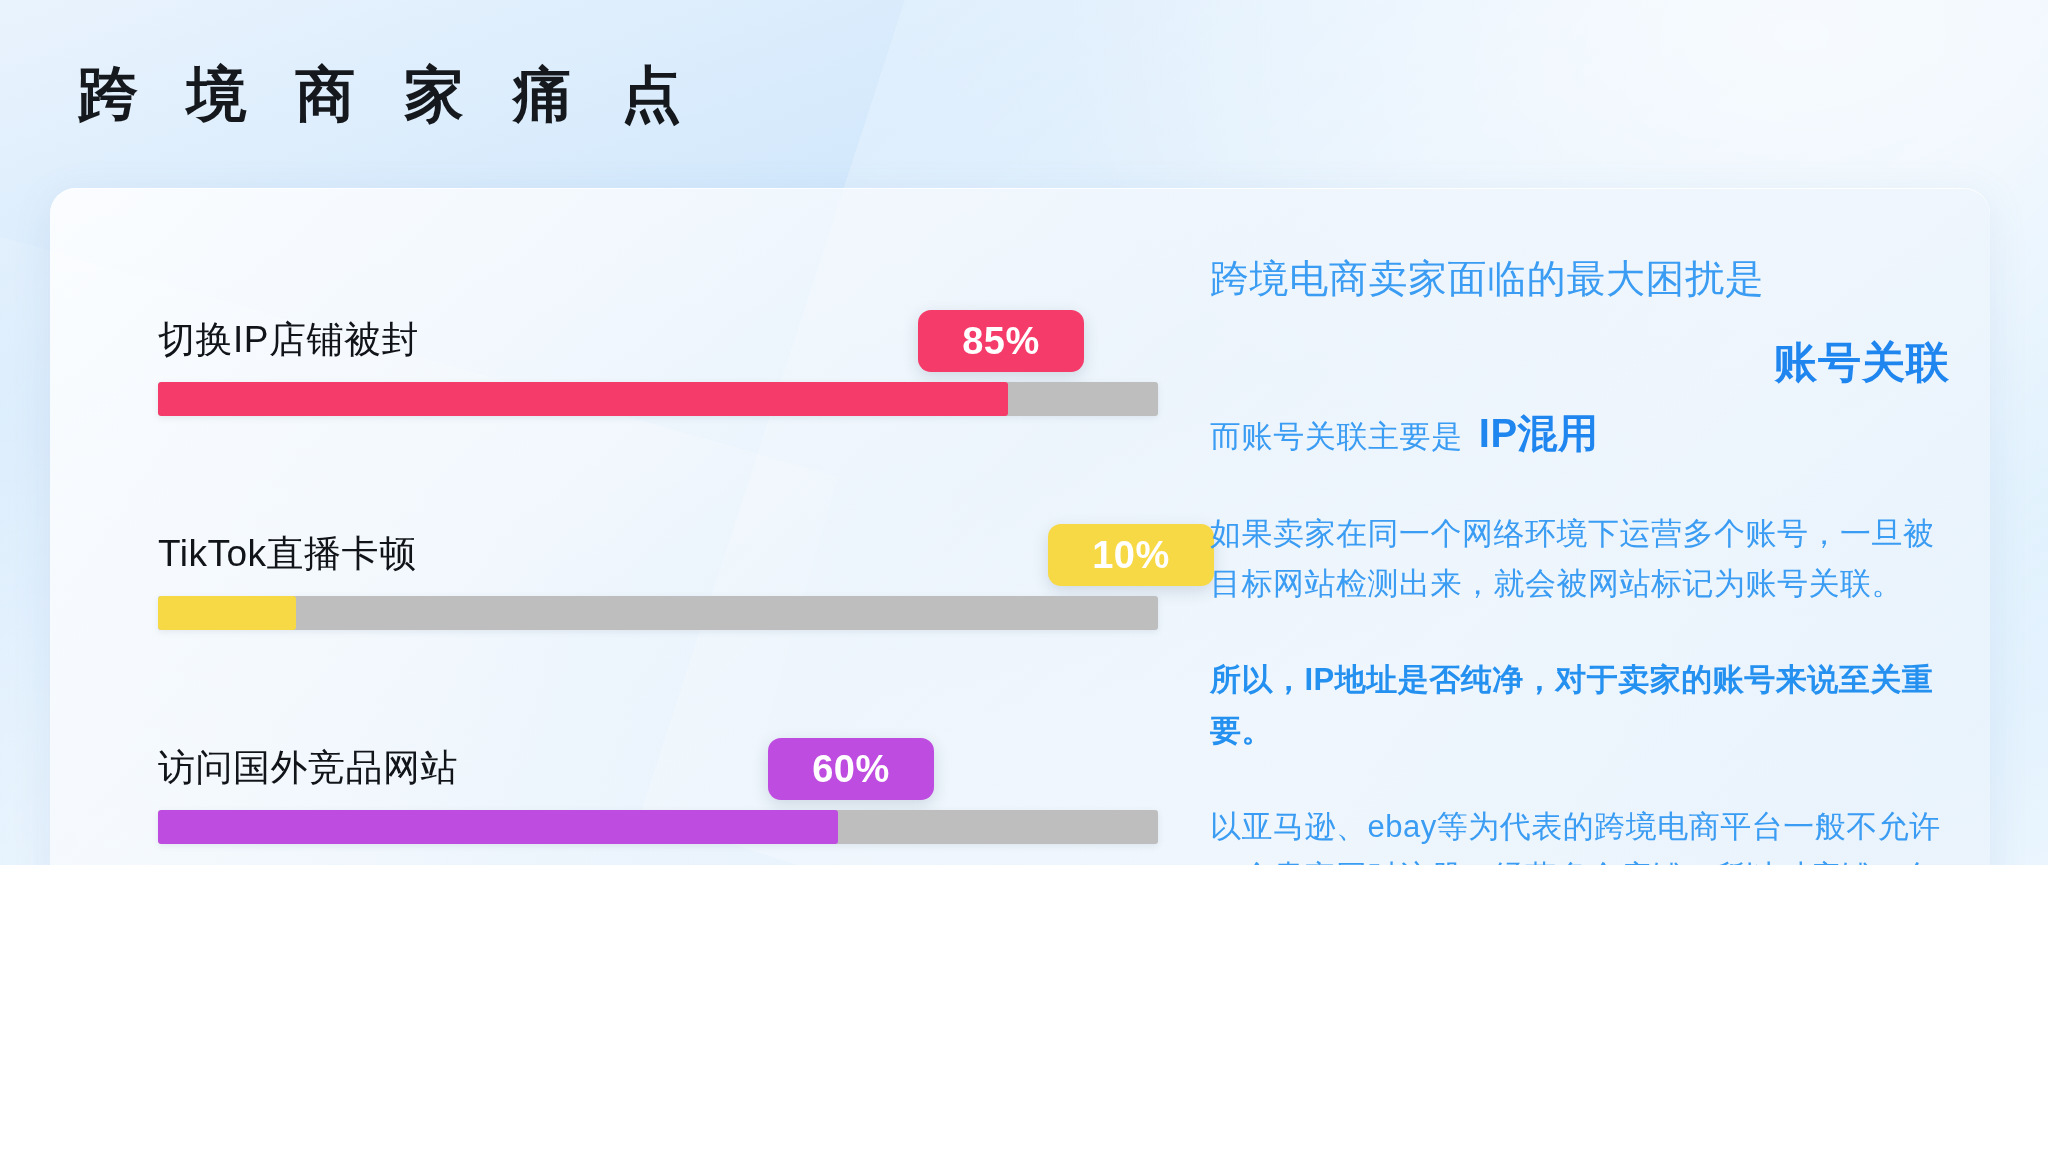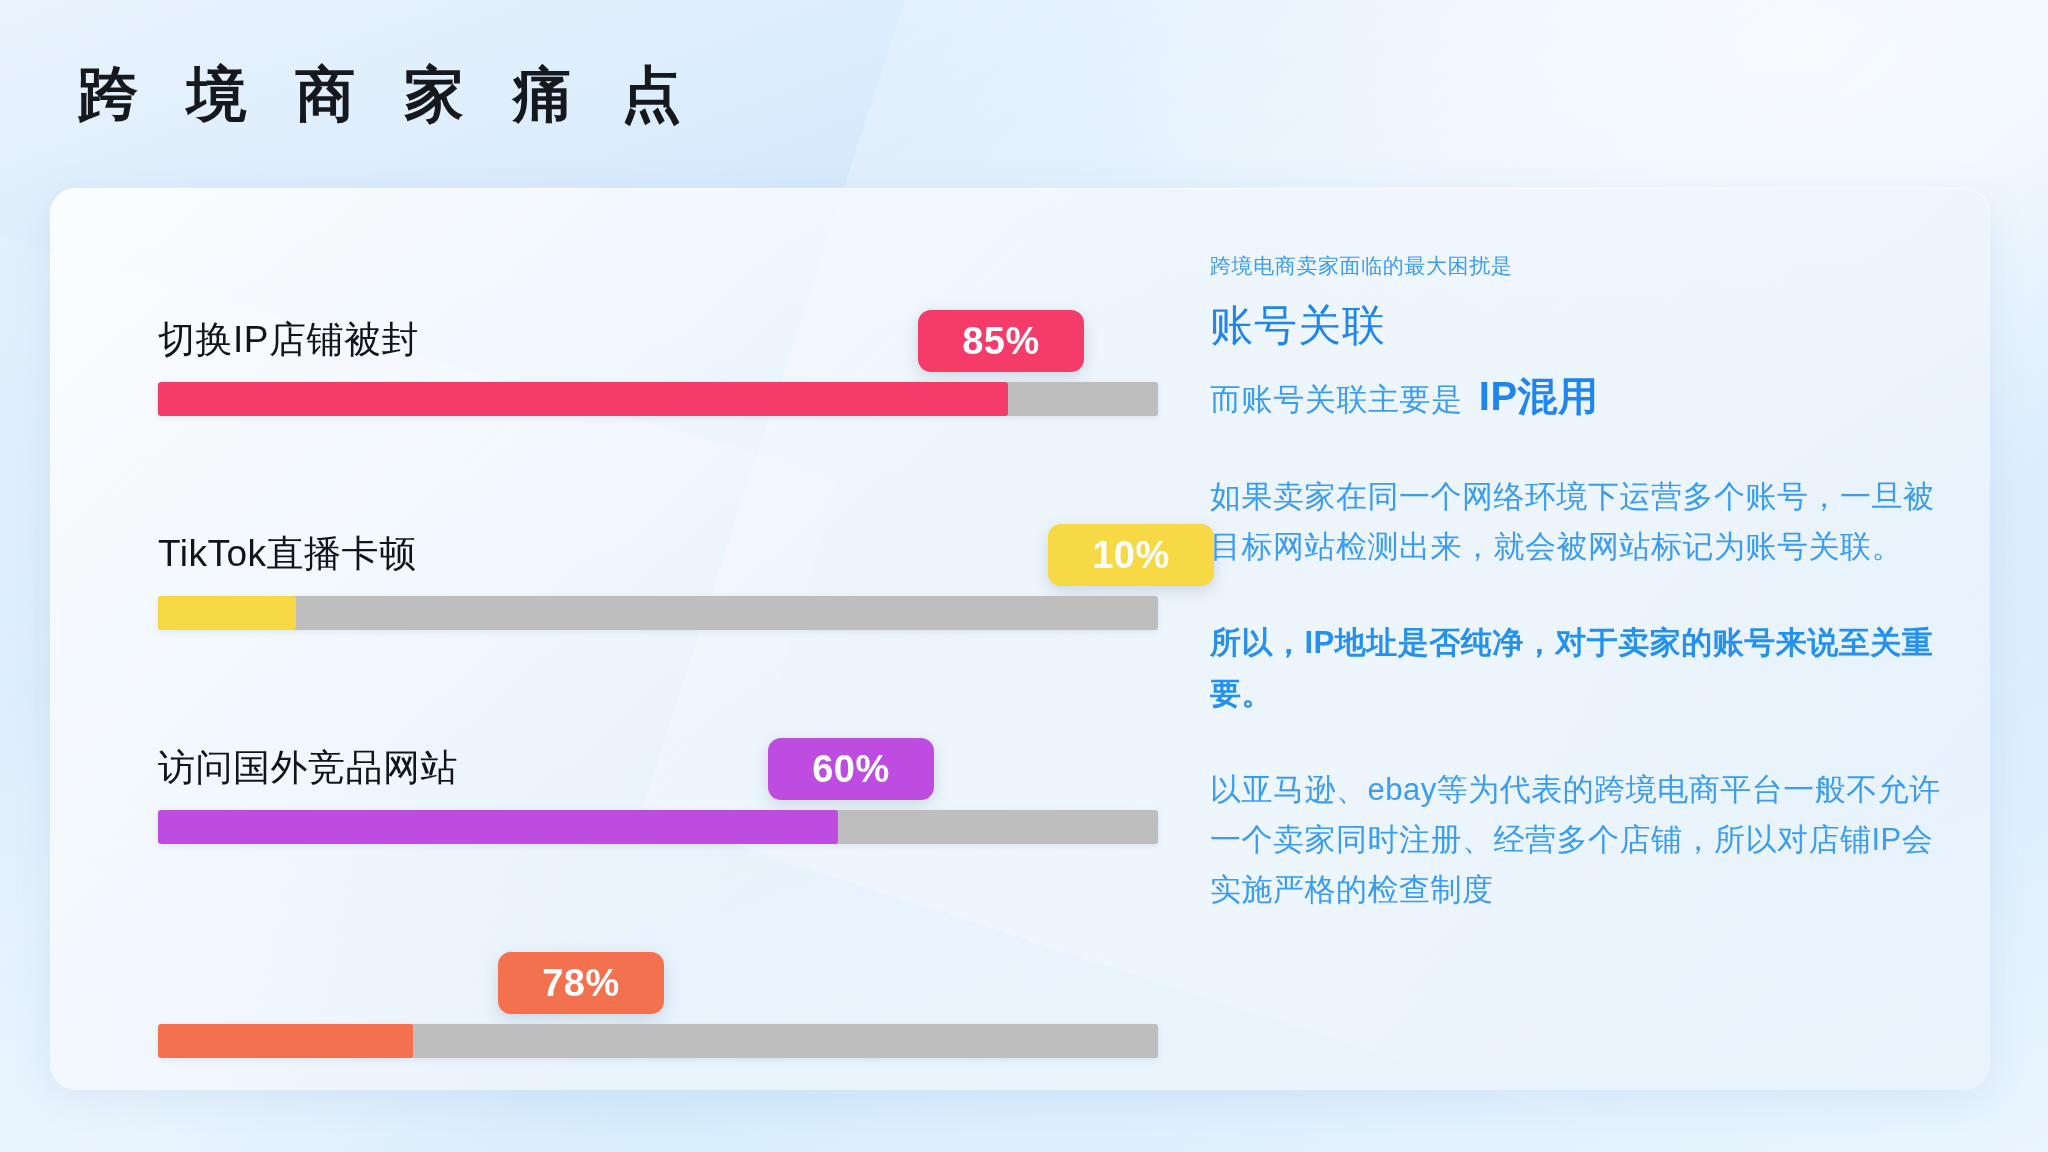--- a/index.html
+++ b/index.html
@@ -18,7 +18,7 @@
   .slide {
     position: relative;
     width: 2048px;
-    height: 1152px;
+    height: 865px;
     background:
       radial-gradient(1200px 760px at 88% 4%, rgba(255,255,255,0.62) 0%, rgba(255,255,255,0.0) 62%),
       radial-gradient(900px 700px at 6% 96%, rgba(255,255,255,0.45) 0%, rgba(255,255,255,0.0) 60%),

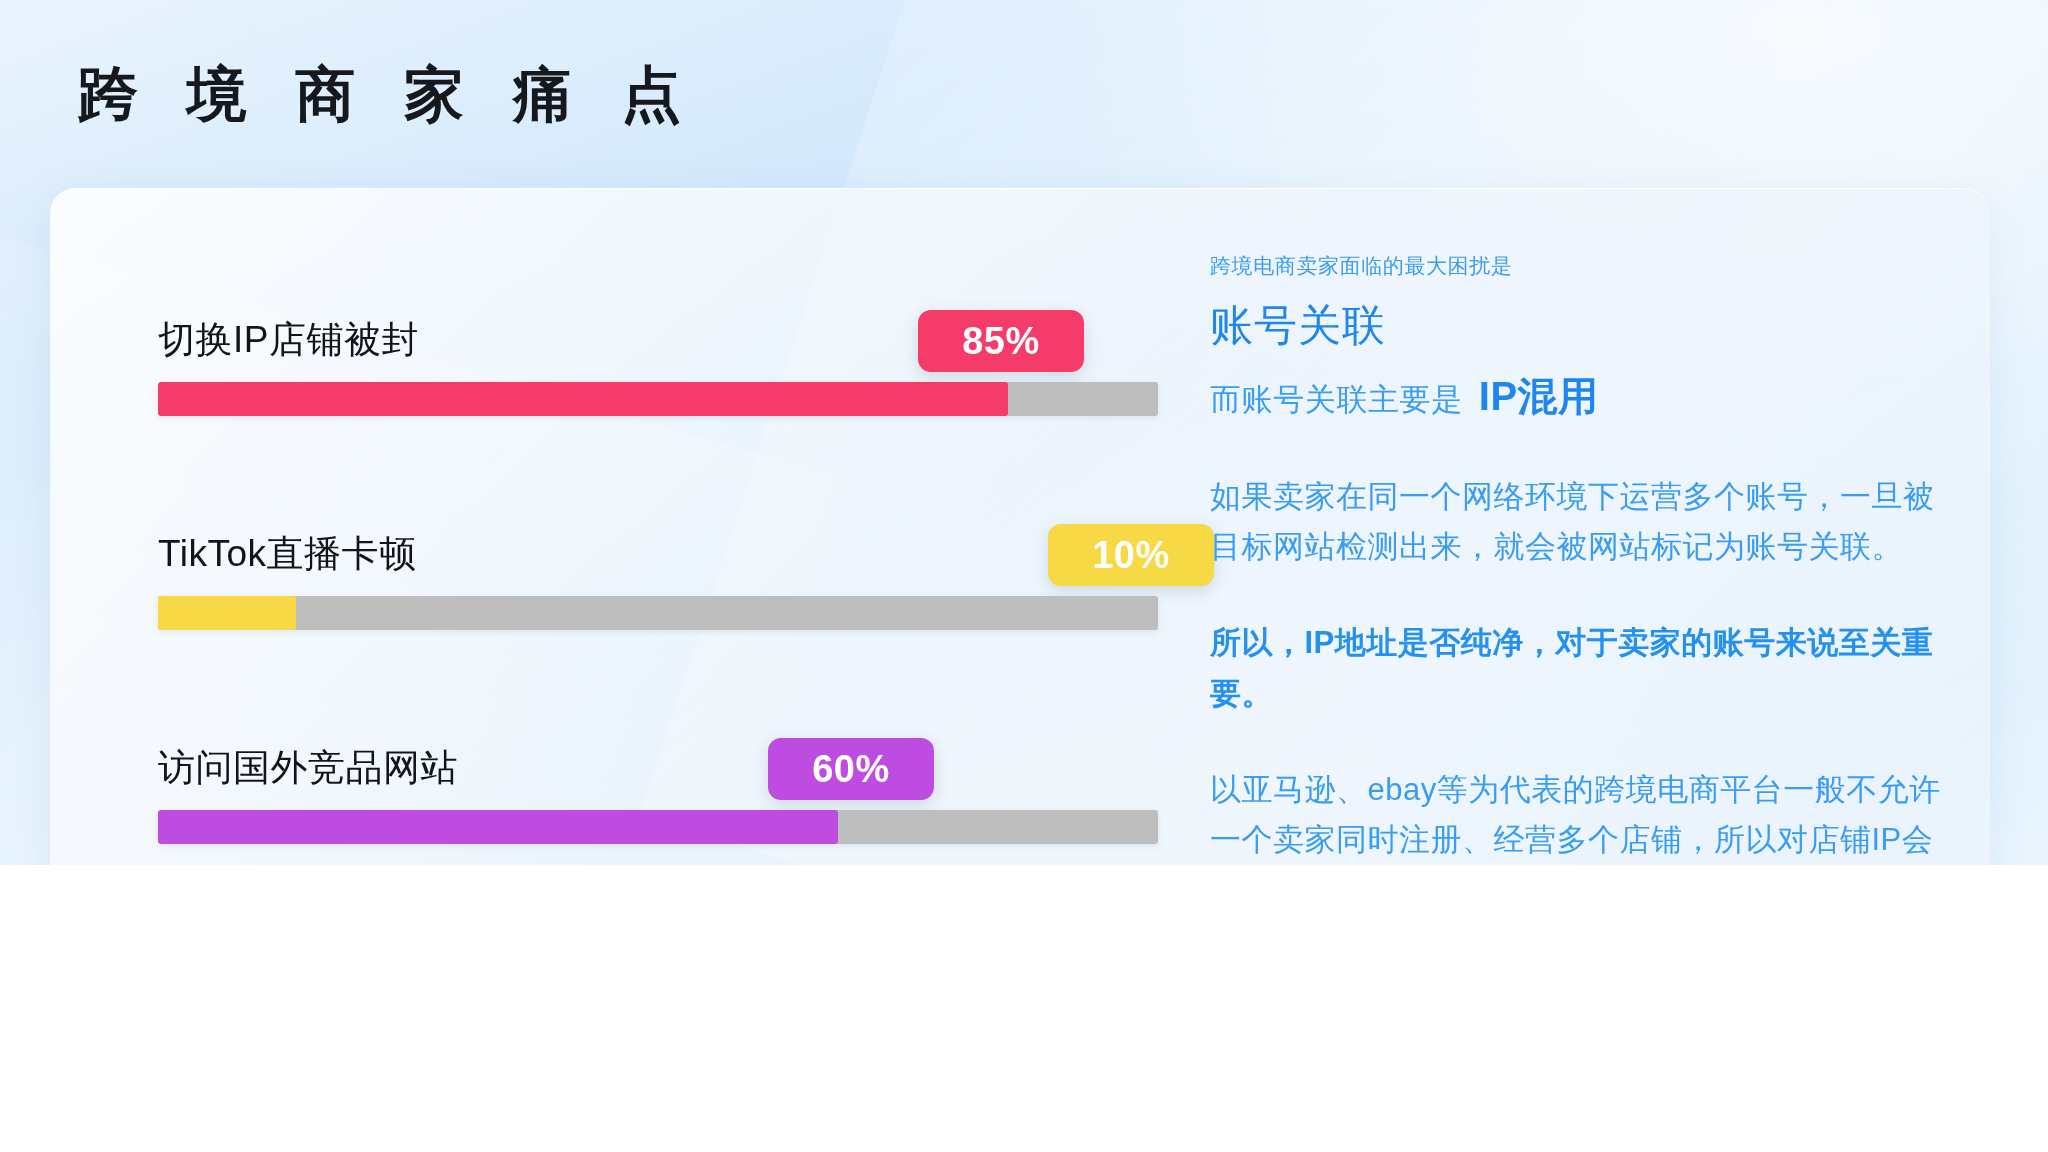--- a/index.html
+++ b/index.html
@@ -136,7 +136,7 @@
     color: #2f96f0;
   }
   .copy-lead {
-    font-size: 21px;
+    font-size: 39px;
     font-weight: 500;
     line-height: 1.5;
     color: #3a9cf2;

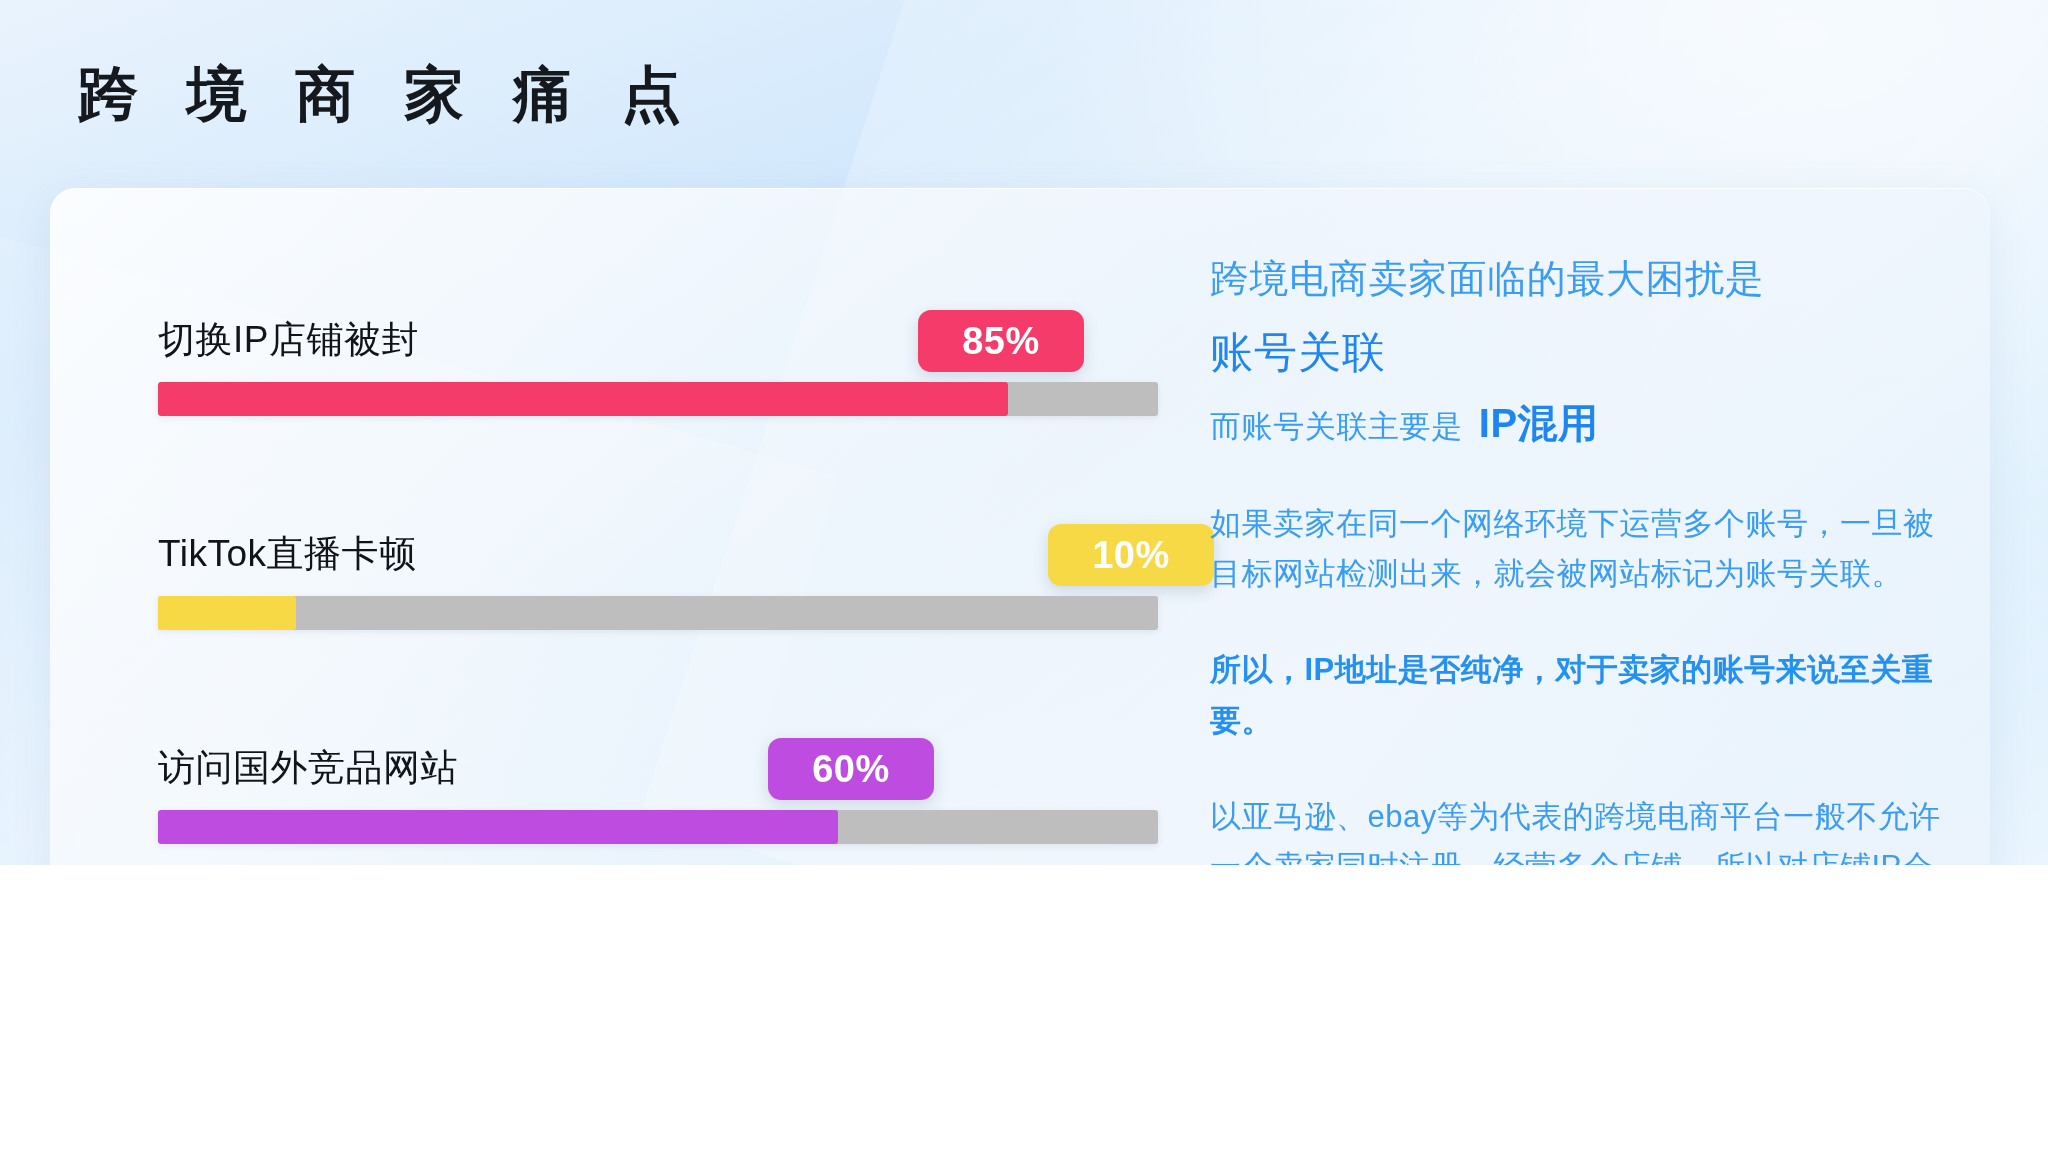--- a/index.html
+++ b/index.html
@@ -144,11 +144,12 @@
   }
   .copy-bighead {
     font-size: 43px;
-    font-weight: 400;
+    font-weight: 700;
     color: #1f86ef;
     line-height: 1.45;
-    margin-top: 12px;
+    margin-top: 22px;
     letter-spacing: 1px;
+    text-align: right;
   }
   .copy-sub {
     font-size: 31px;

